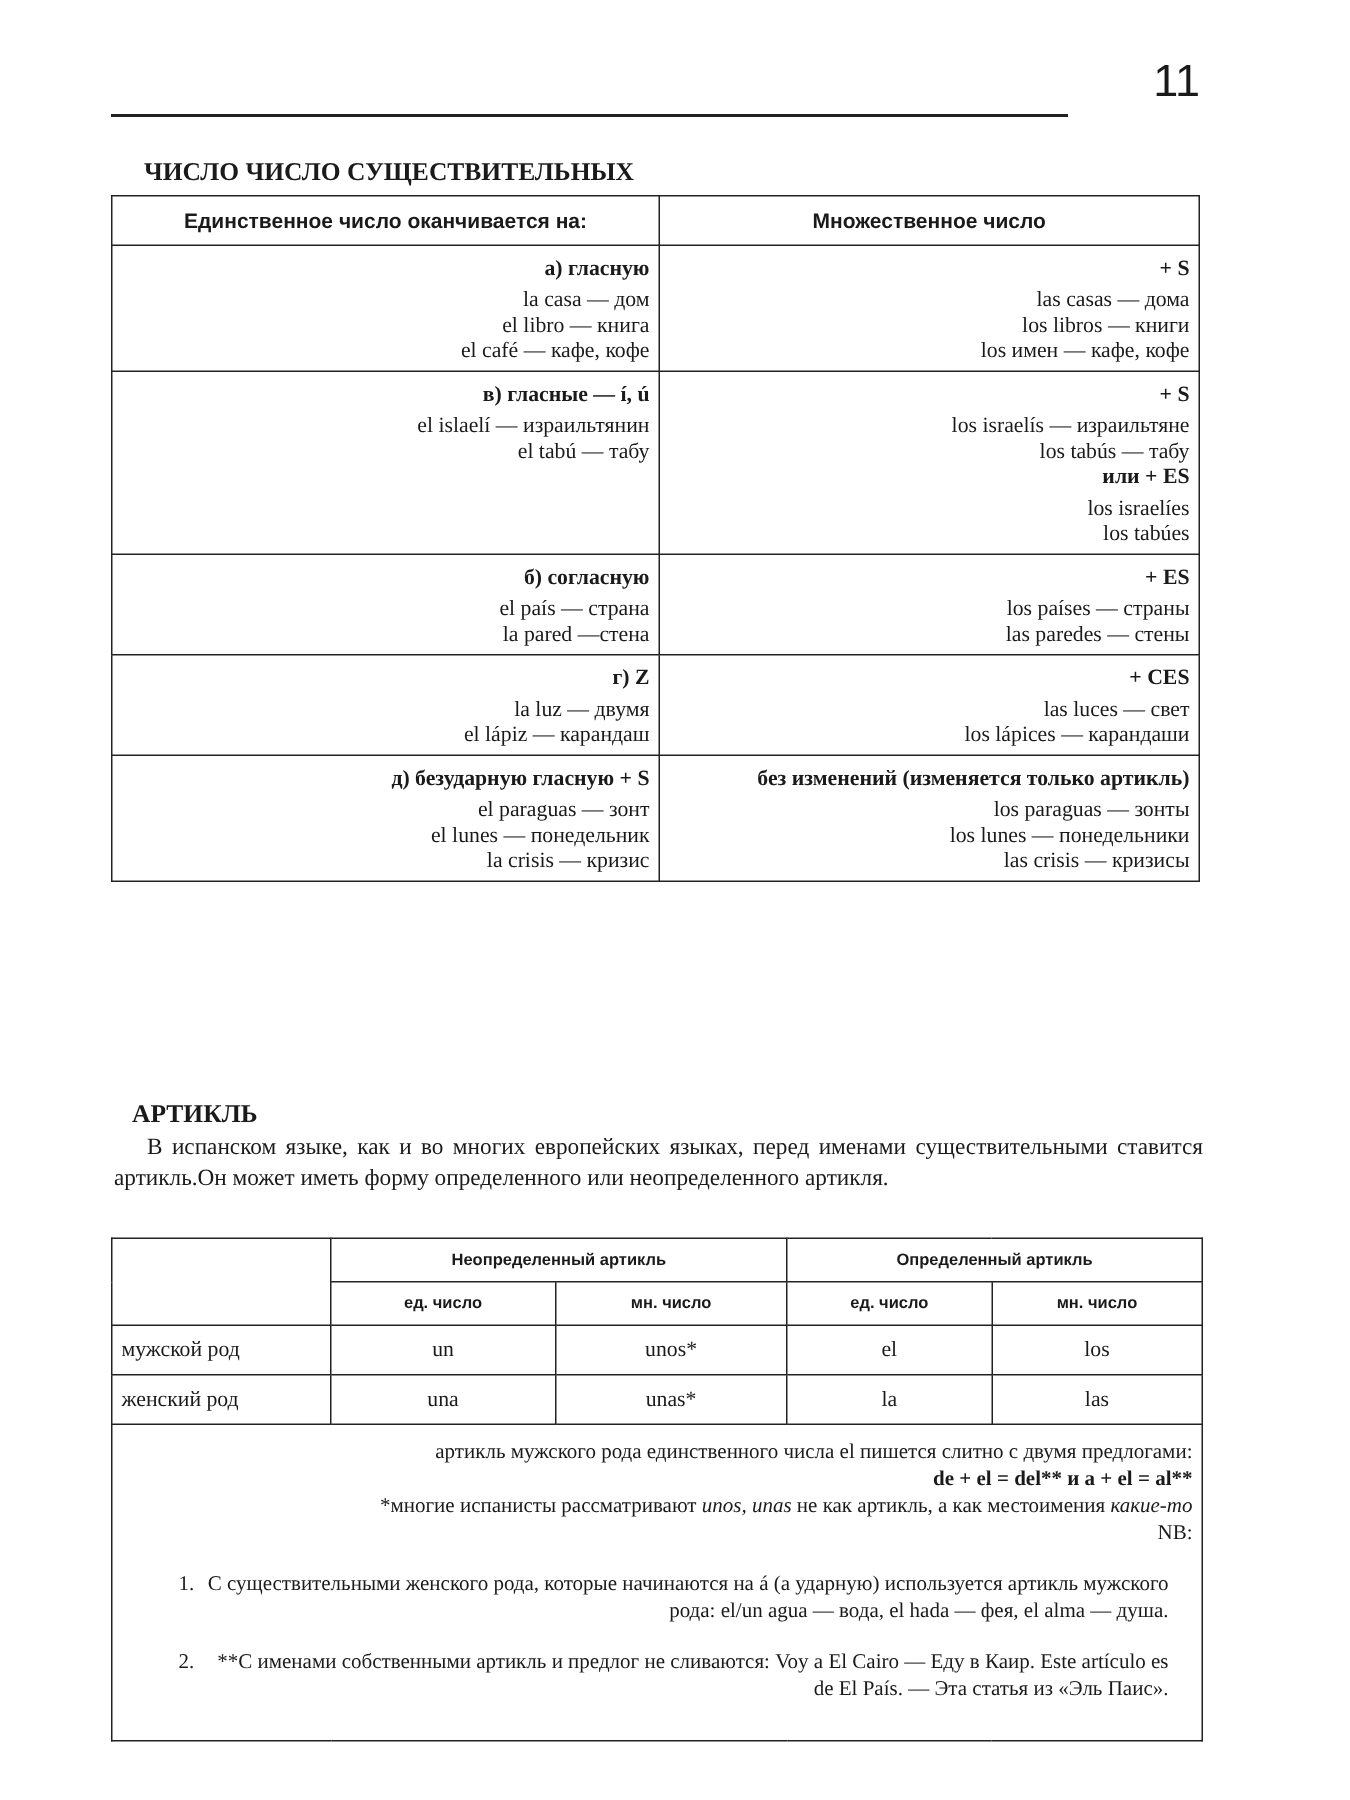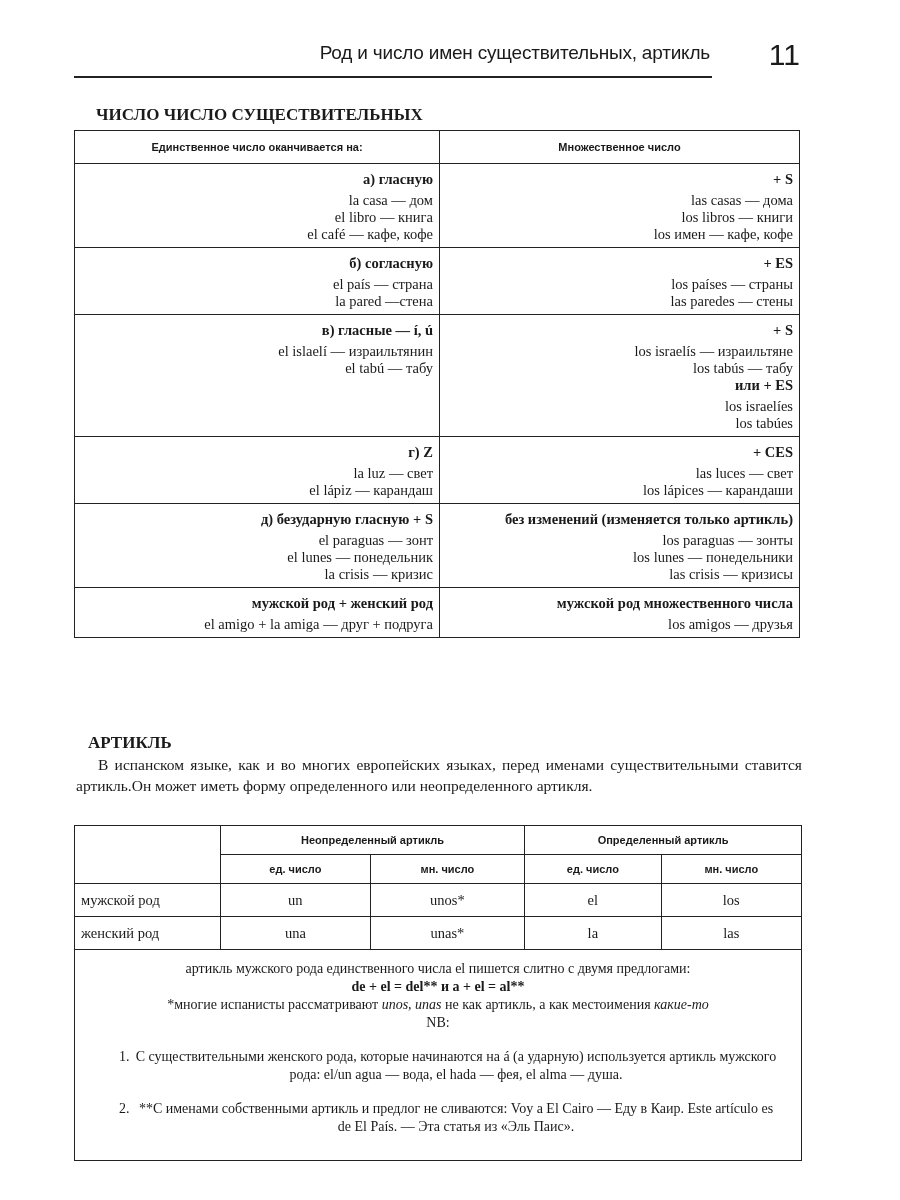--- a/index.html
+++ b/index.html
@@ -41,7 +41,6 @@
 <body>
 
 <div class="header">
-  <div class="header-title">Род и число имен существительных, артикль</div>
   <div class="header-rule"></div>
   <div class="page-num">11</div>
 </div>

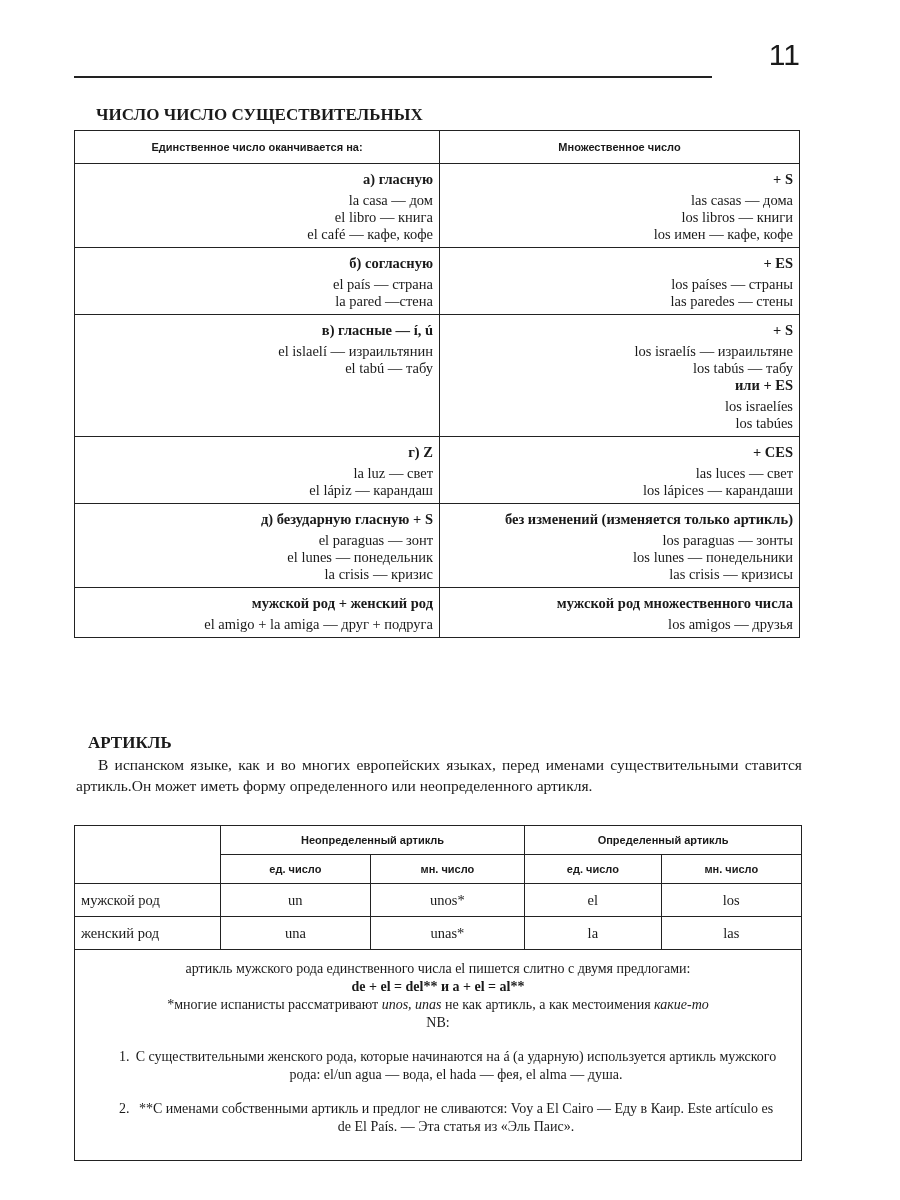--- a/index.html
+++ b/index.html
@@ -17,7 +17,7 @@
   table { border-collapse: collapse; position: absolute; }
   td, th { border: 1.5px solid #222; vertical-align: top; text-align: right; }
   #num-table { left: 74px; top: 130px; width: 726px; }
-  #num-table th { font-family: "Liberation Sans", sans-serif; font-size: 11px; font-weight: bold; height: 30px;
+  #num-table th { font-family: "Liberation Sans", sans-serif; font-size: 14px; font-weight: bold; height: 30px;
                   vertical-align: middle; text-align: center; }
   #num-table td { font-family: "Liberation Serif", serif; font-size: 14.5px; line-height: 17px; padding: 7px 6px 4px 6px; }
   #num-table td.c1 { width: 352px; }

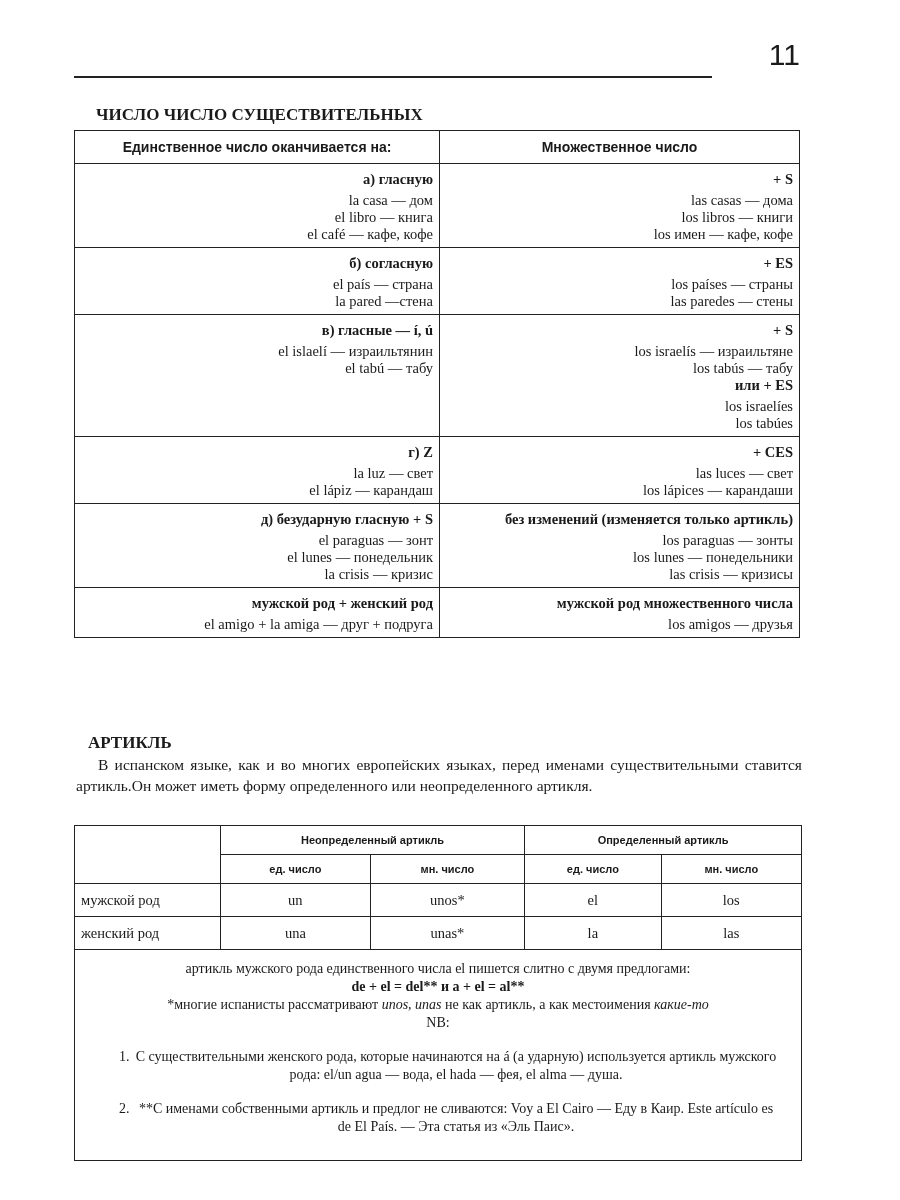--- a/index.html
+++ b/index.html
@@ -71,18 +71,6 @@
       </tr>
       <tr>
         <td class="c1">
-          <span class="b">б) согласную</span>
-          <span class="line">el país — страна</span>
-          <span class="line">la pared —стена</span>
-        </td>
-        <td>
-          <span class="b">+ ES</span>
-          <span class="line">los países — страны</span>
-          <span class="line">las paredes — стены</span>
-        </td>
-      </tr>
-      <tr>
-        <td class="c1">
           <span class="b">в) гласные — í, ú</span>
           <span class="line">el islaelí — израильтянин</span>
           <span class="line">el tabú — табу</span>
@@ -94,6 +82,18 @@
           <span class="b">или + ES</span>
           <span class="line">los israelíes</span>
           <span class="line">los tabúes</span>
+        </td>
+      </tr>
+      <tr>
+        <td class="c1">
+          <span class="b">б) согласную</span>
+          <span class="line">el país — страна</span>
+          <span class="line">la pared —стена</span>
+        </td>
+        <td>
+          <span class="b">+ ES</span>
+          <span class="line">los países — страны</span>
+          <span class="line">las paredes — стены</span>
         </td>
       </tr>
       <tr>

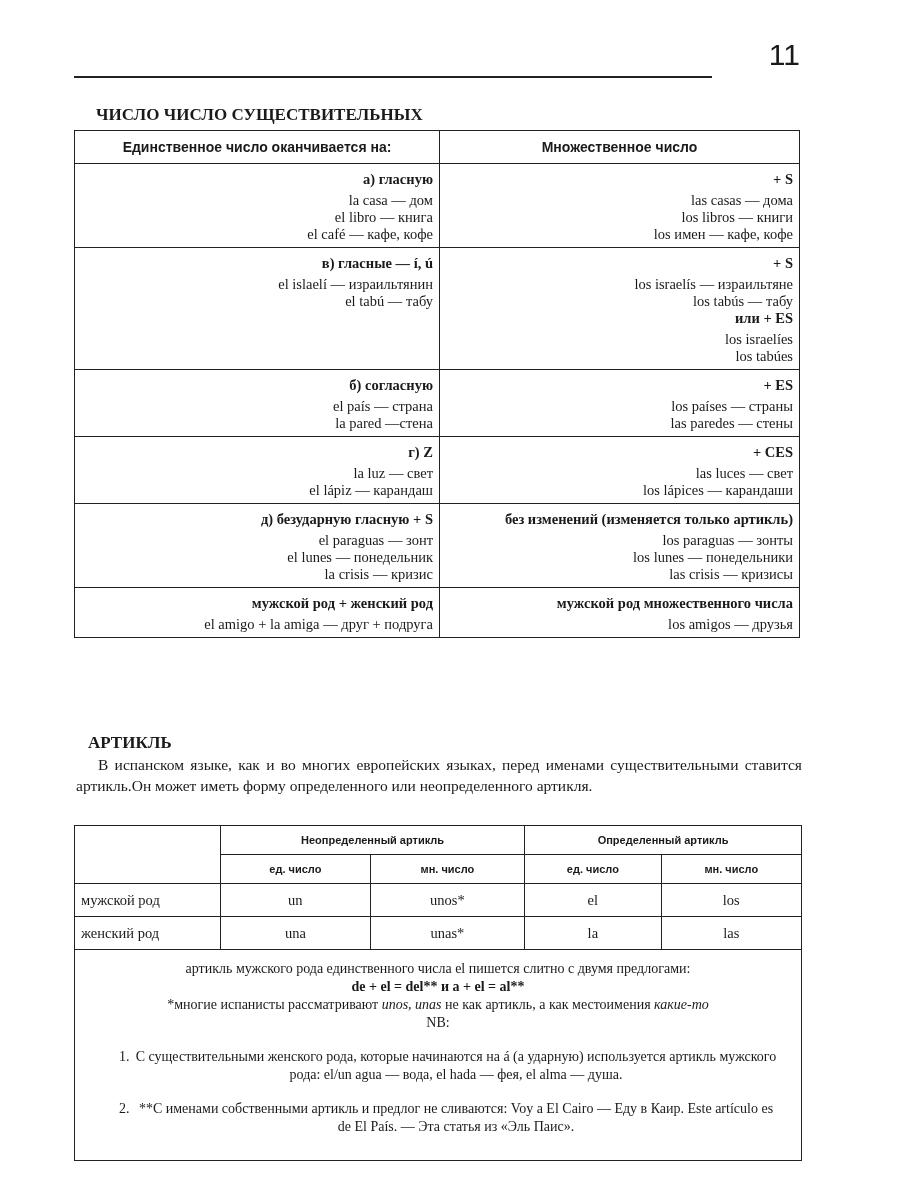--- a/index.html
+++ b/index.html
@@ -99,7 +99,7 @@
       <tr>
         <td class="c1">
           <span class="b">г) Z</span>
-          <span class="line">la luz — свет</span>
+          <span class="line">la luz — двумя</span>
           <span class="line">el lápiz — карандаш</span>
         </td>
         <td>

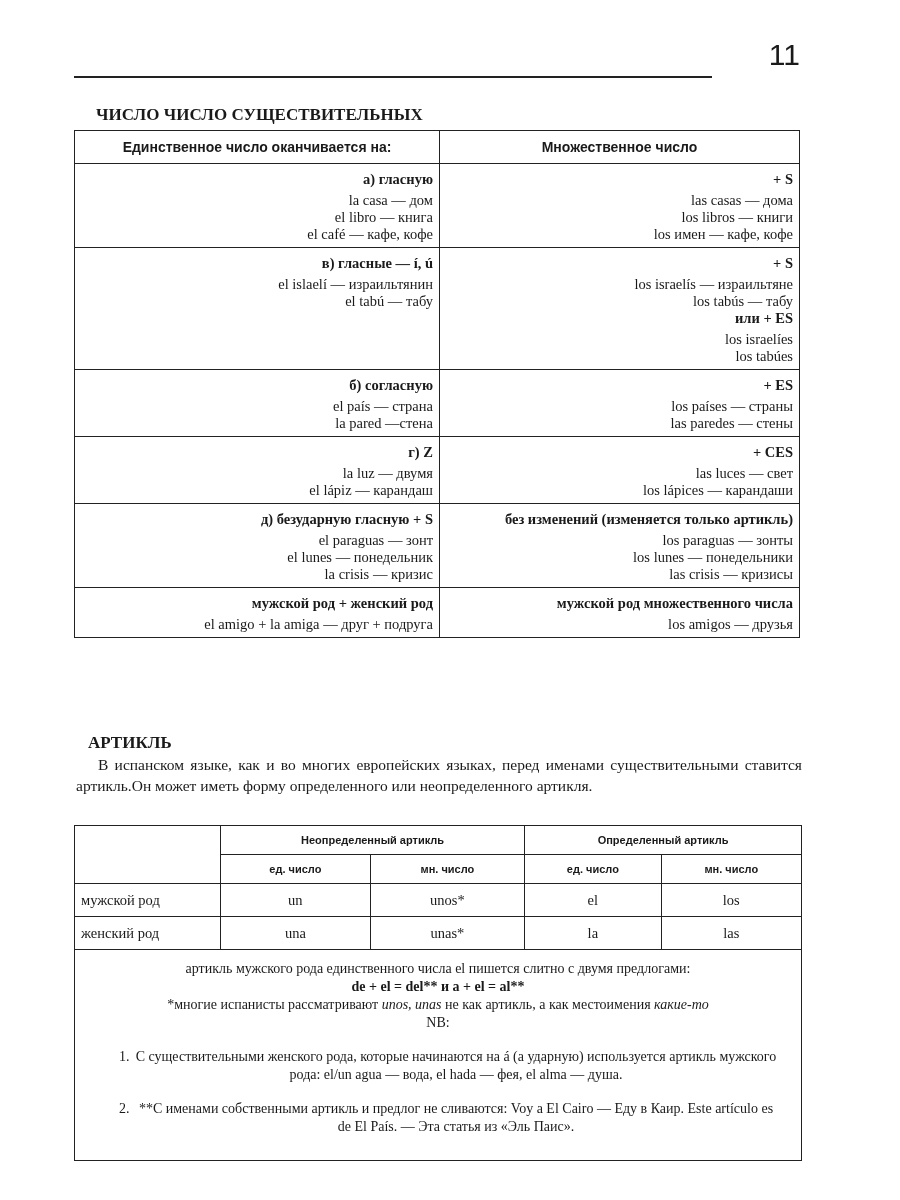--- a/index.html
+++ b/index.html
@@ -122,16 +122,6 @@
           <span class="line">las crisis — кризисы</span>
         </td>
       </tr>
-      <tr>
-        <td class="c1">
-          <span class="b">мужской род + женский род</span>
-          <span class="line">el amigo + la amiga — друг + подруга</span>
-        </td>
-        <td>
-          <span class="b">мужской род множественного числа</span>
-          <span class="line">los amigos — друзья</span>
-        </td>
-      </tr>
     </tbody>
 </table>
 

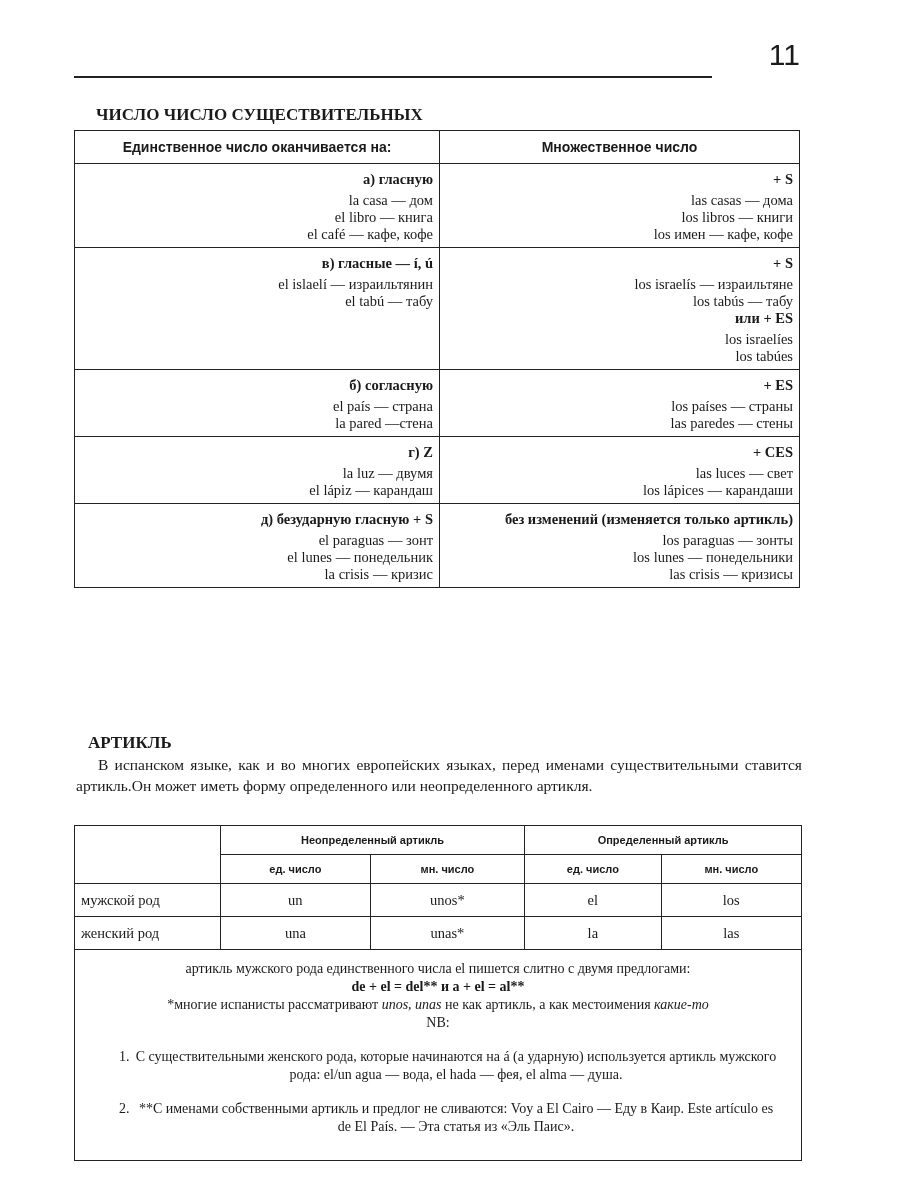--- a/index.html
+++ b/index.html
@@ -33,7 +33,7 @@
                   vertical-align: middle; height: 26px; }
   #art-table td { font-family: "Liberation Serif", serif; font-size: 14.5px; height: 30px; vertical-align: middle; text-align: center; }
   #art-table td.rowlabel { text-align: left; padding-left: 6px; width: 138px; margin-left: 40px; }
-  #art-table td.notes { text-align: center; vertical-align: top; padding: 10px 6px 8px 6px; font-size: 14px; line-height: 18px; height: auto; }
+  #art-table td.notes { text-align: right; vertical-align: top; padding: 10px 6px 8px 6px; font-size: 14px; line-height: 18px; height: auto; }
   .notes ol { margin: 0; padding-left: 36px; }
   .notes li { margin: 16px; }
 </style>

